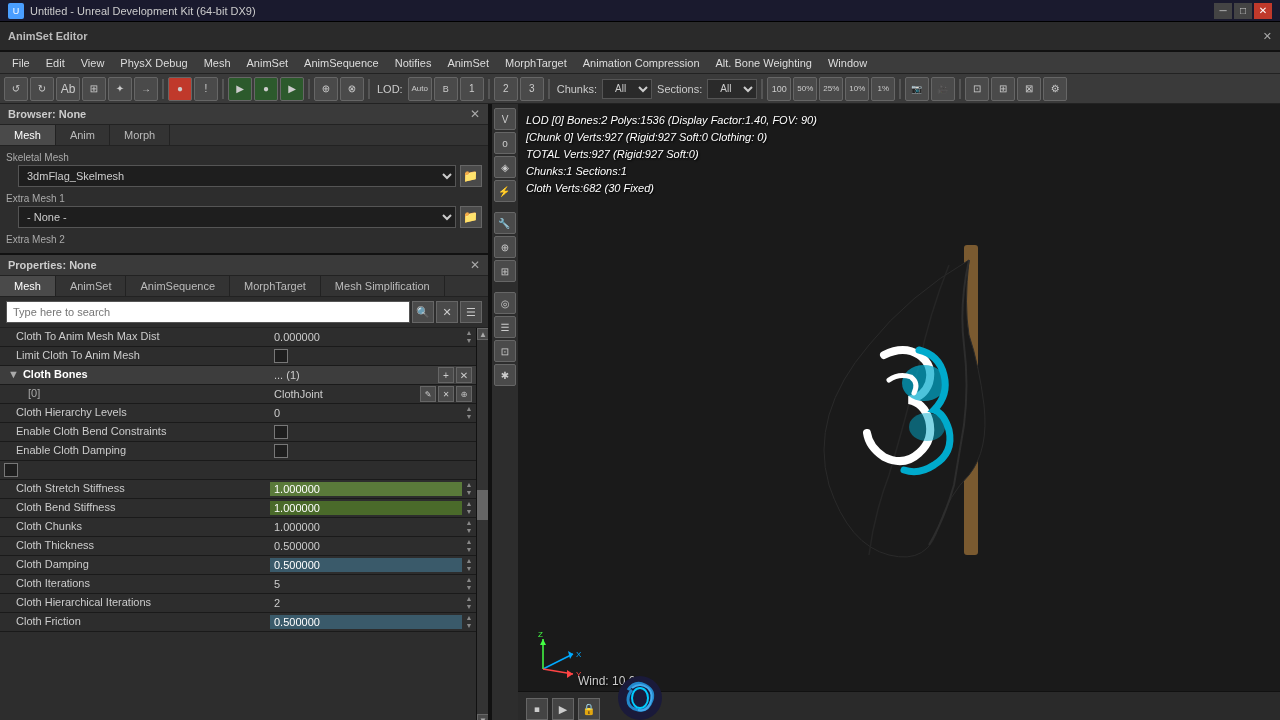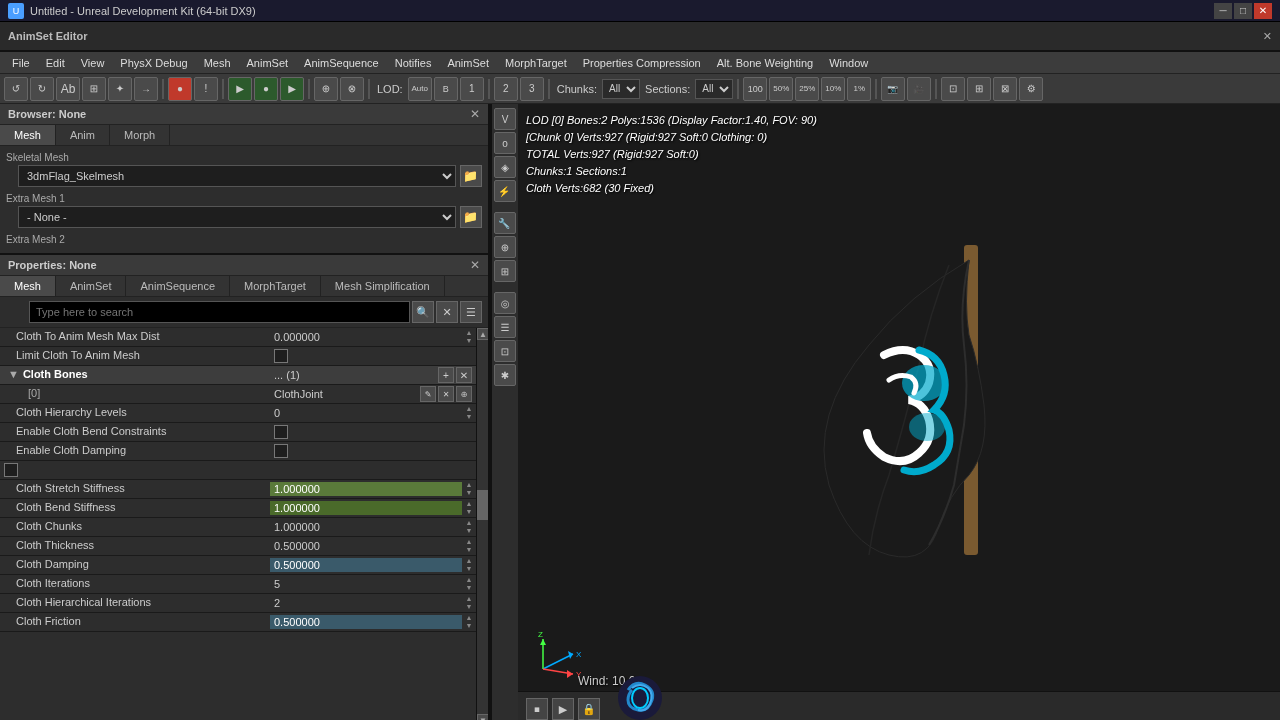--- a/index.html
+++ b/index.html
@@ -423,7 +423,7 @@
   <div class="menu-item">Notifies</div>
   <div class="menu-item">AnimSet</div>
   <div class="menu-item">MorphTarget</div>
-  <div class="menu-item">Properties Compression</div>
+  <div class="menu-item">Animation Compression</div>
   <div class="menu-item">Alt. Bone Weighting</div>
   <div class="menu-item">Window</div>
 </div>

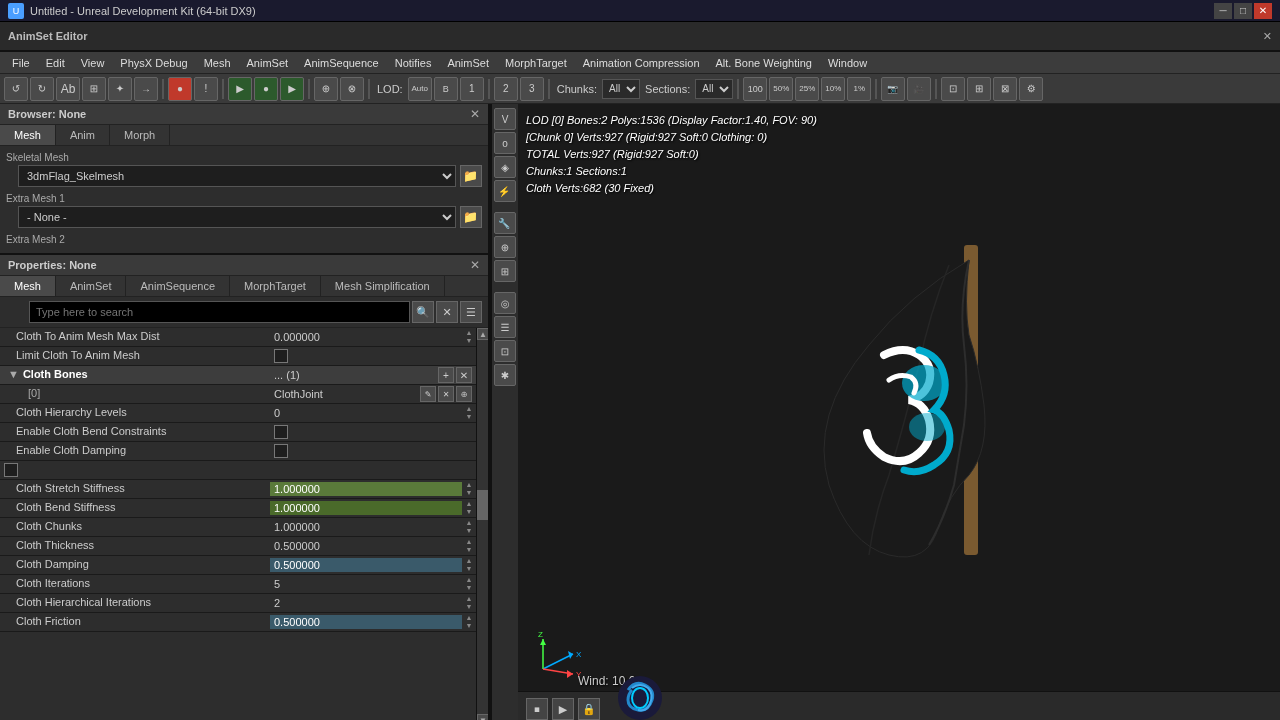--- a/index.html
+++ b/index.html
@@ -62,7 +62,7 @@
     .toolbar-label { color: #ccc; font-size: 11px; margin: 0 3px; }
     .toolbar-select {
       background: #2a2a2a; border: 1px solid #555; color: #ccc;
-      font-size: 10px; padding: 1px 2px; height: 20px;
+      font-size: 10px; padding: 1px 8px; height: 20px;
     }
 
     

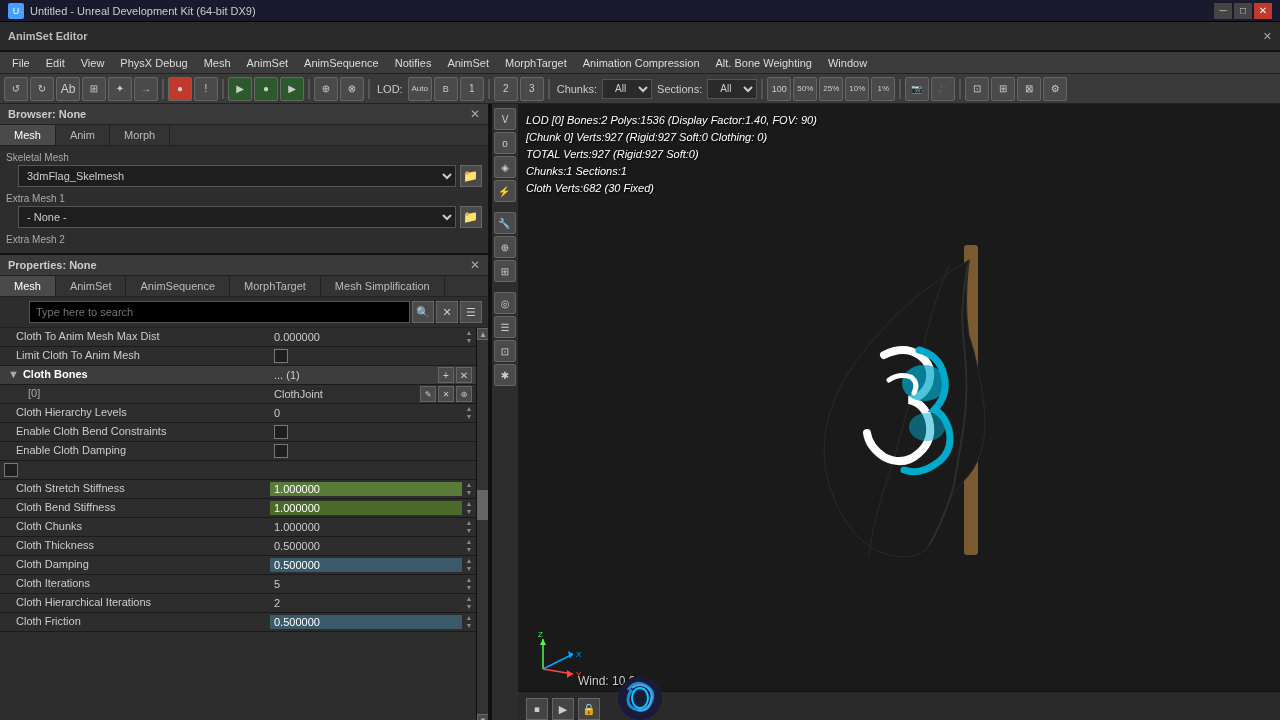--- a/index.html
+++ b/index.html
@@ -153,13 +153,12 @@
     }
     .search-input {
       flex: 1;
-      background: #000000;
+      background: #ffffff;
       border: 1px solid #555;
       color: #888;
       font-size: 11px;
       padding: 2px 6px;
       height: 22px;
-      margin-left: 23px;
     }
     .search-btn {
       width: 22px; height: 22px;

